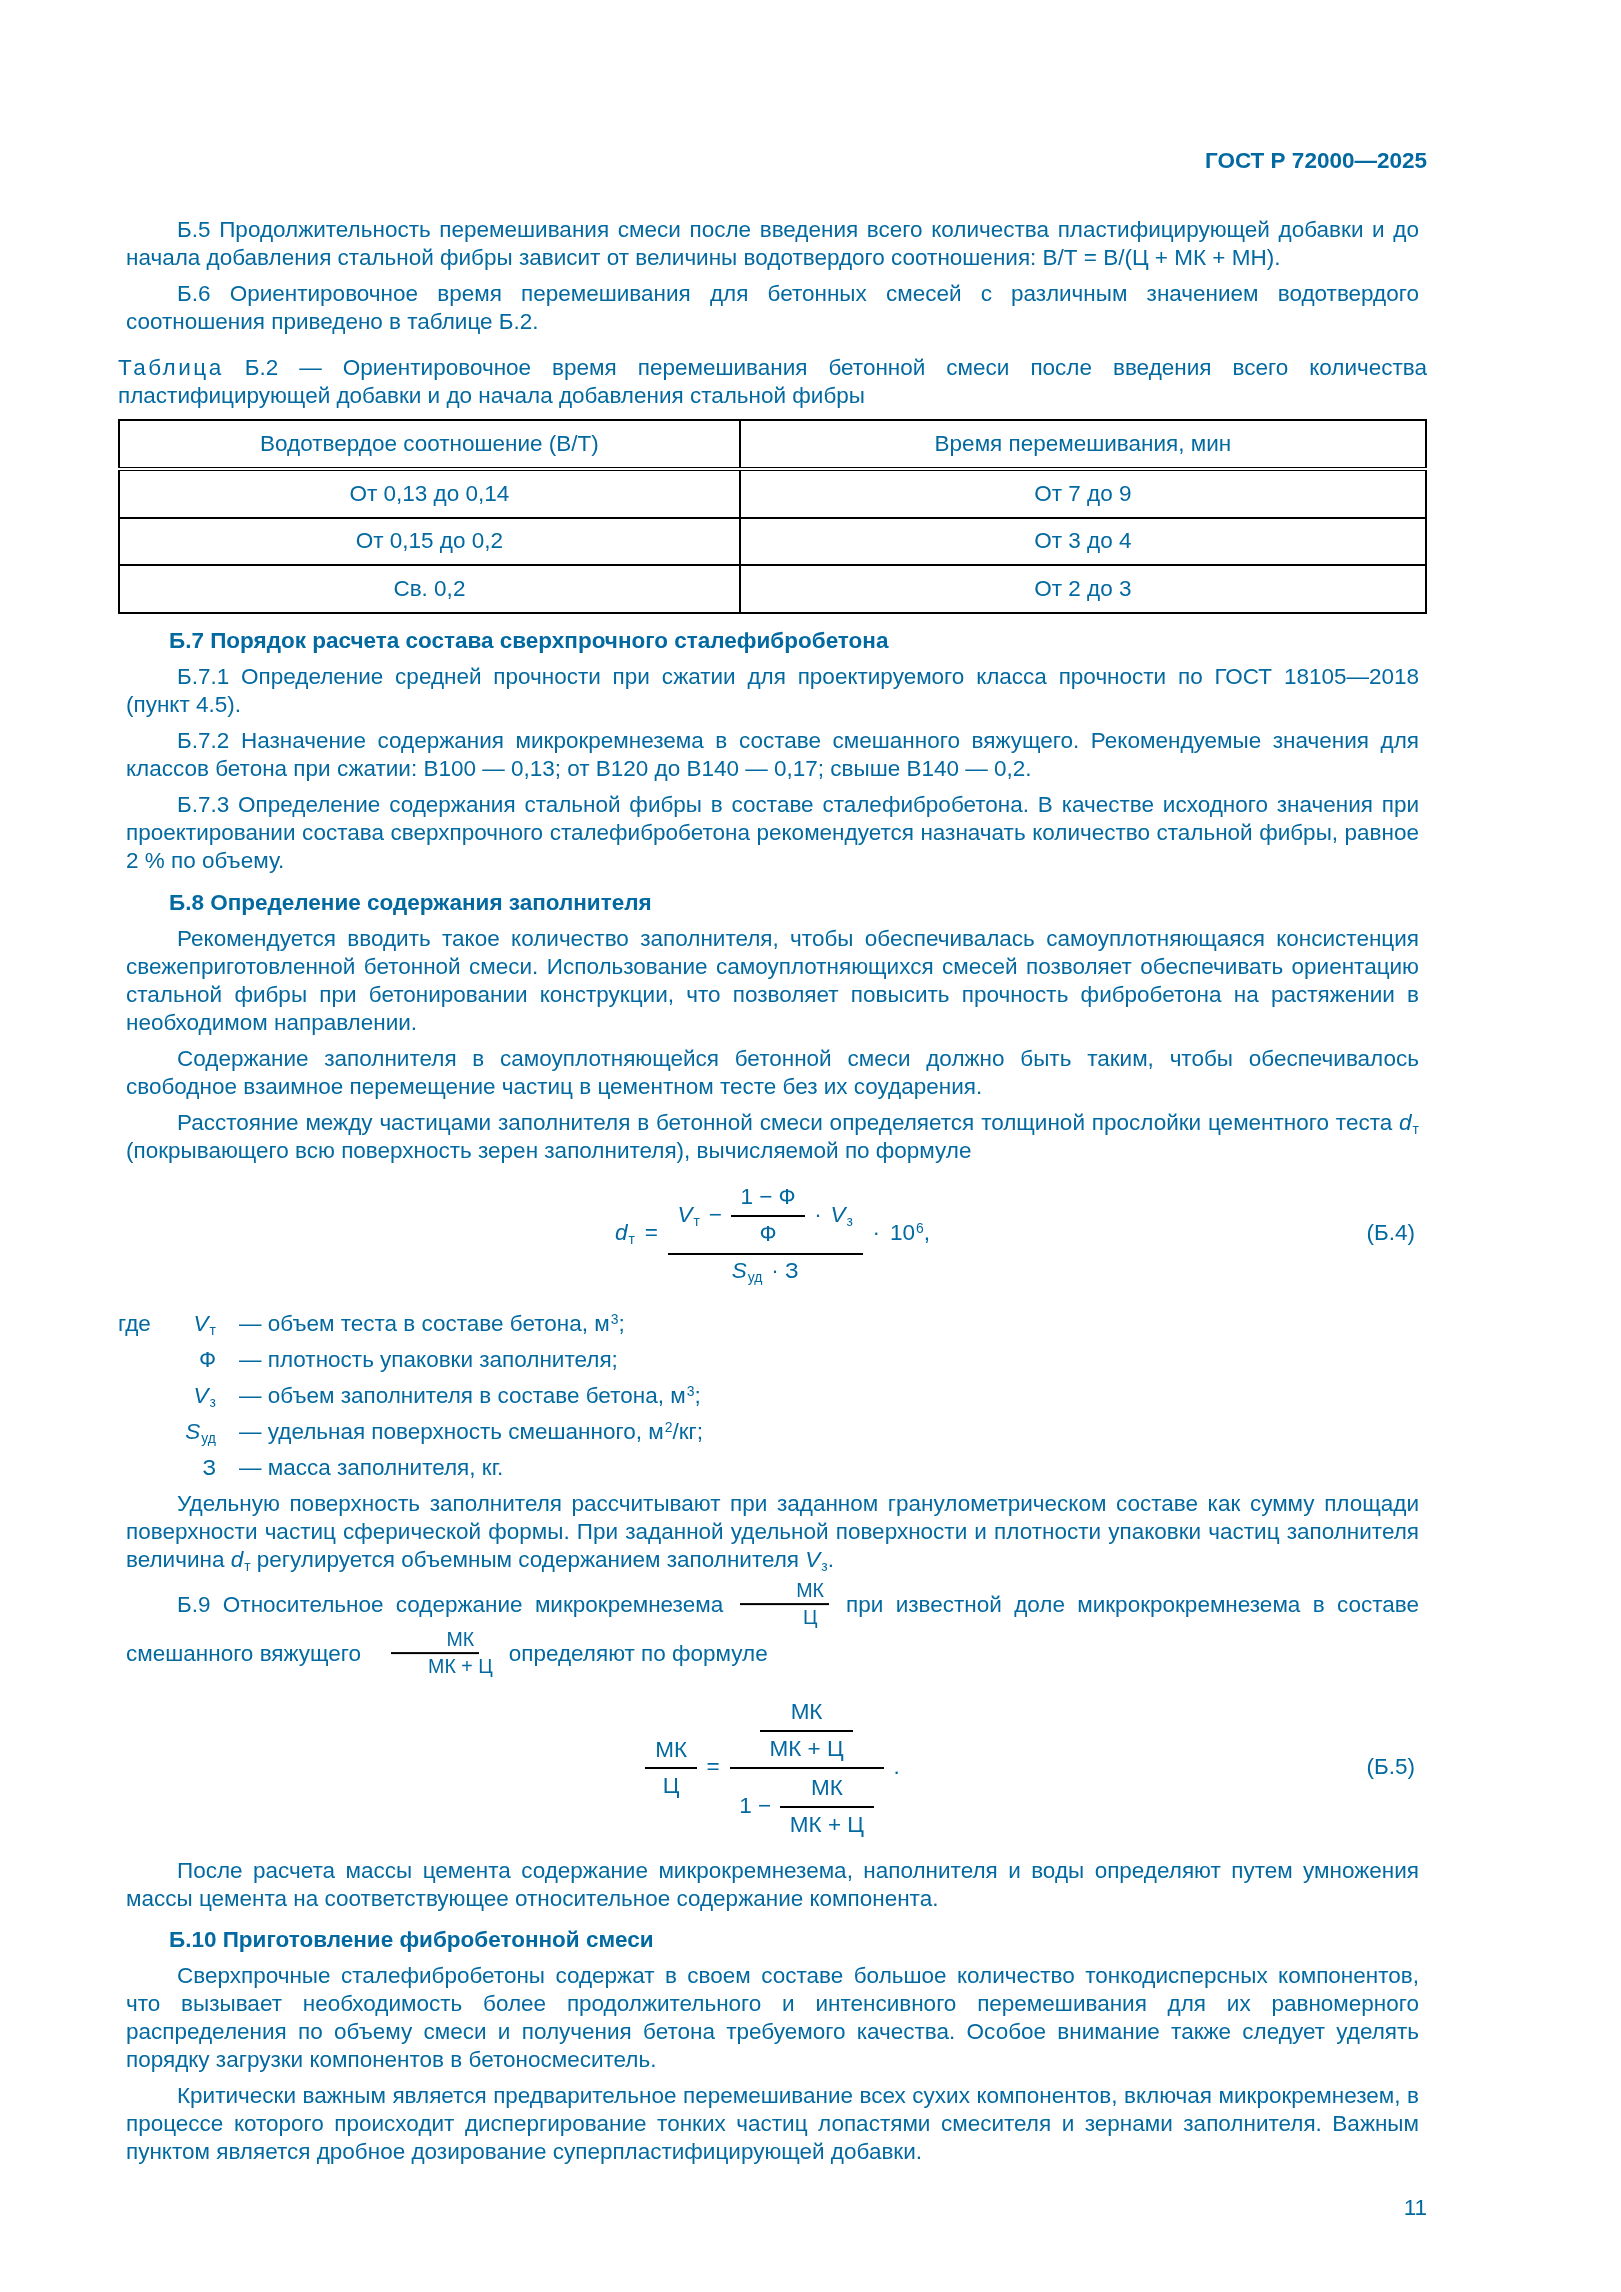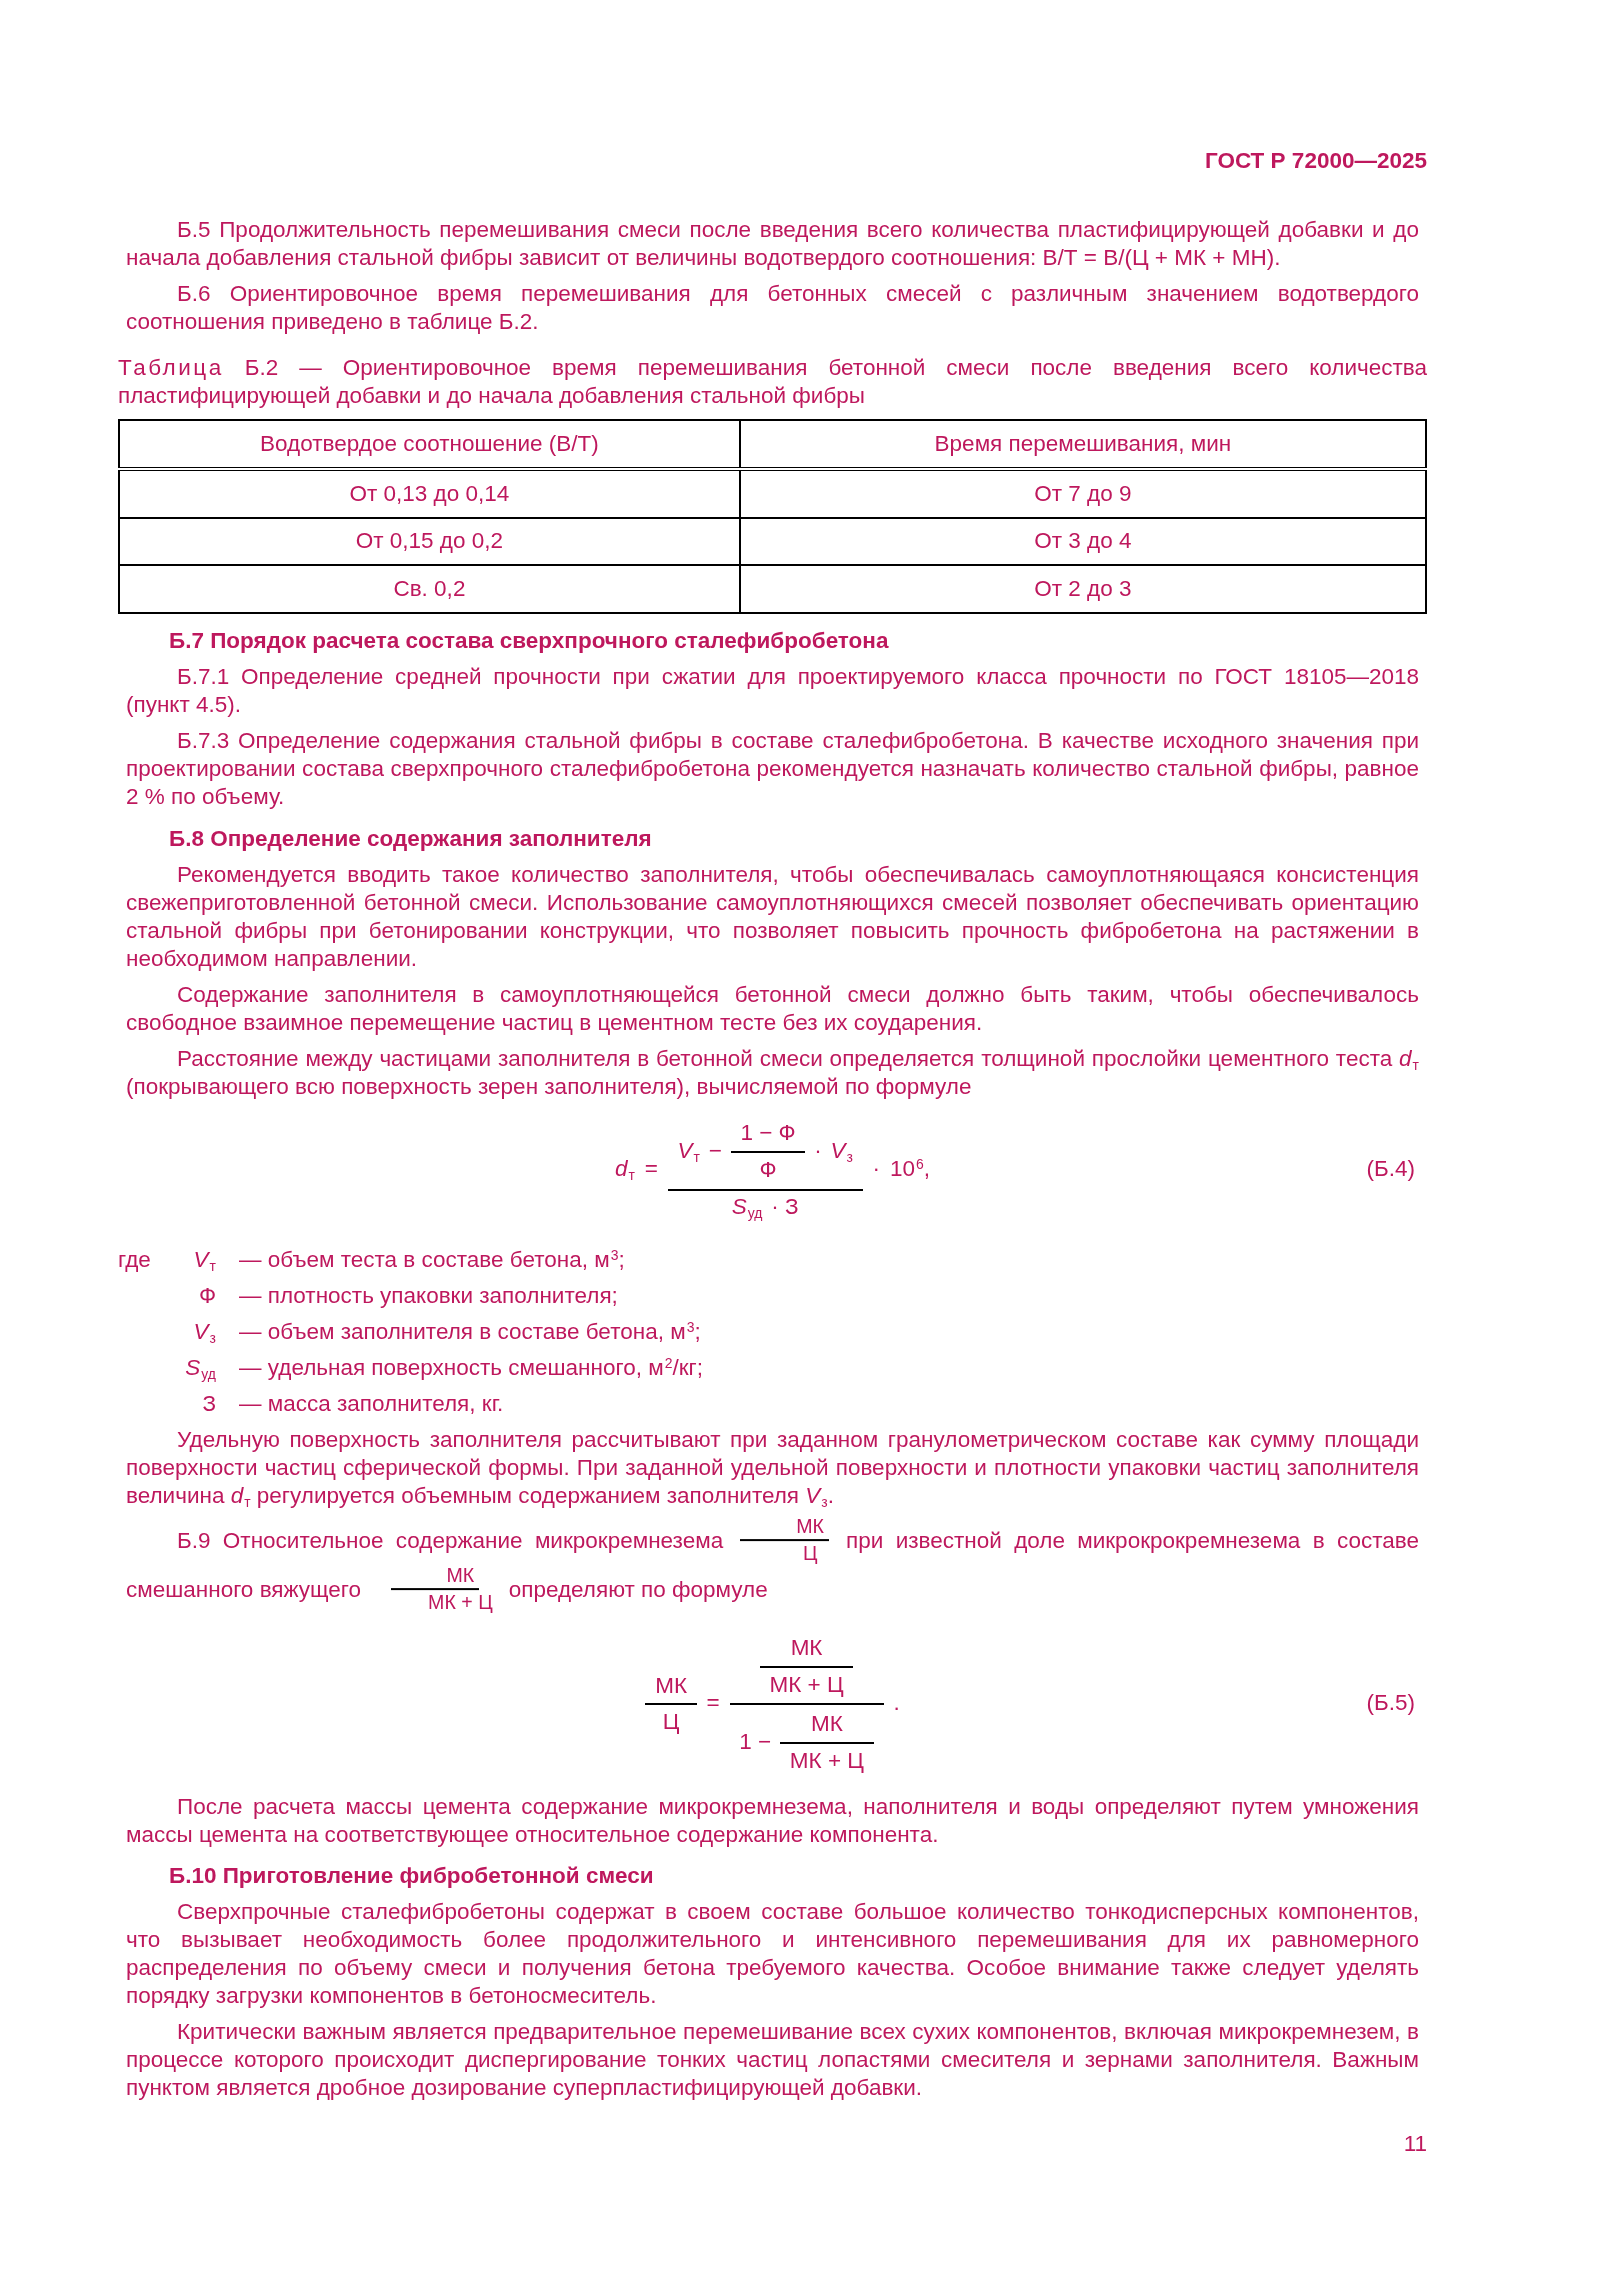--- a/index.html
+++ b/index.html
@@ -7,7 +7,7 @@
   .page{
     position:relative;
     width:1621px;height:2293px;
-    background:#ffffff;color:#be185d;
+    background:#ffffff;color:#0369a1;
     font-family:"Liberation Sans","DejaVu Sans",sans-serif;
     font-size:22.5px;line-height:28px;
     overflow:hidden;

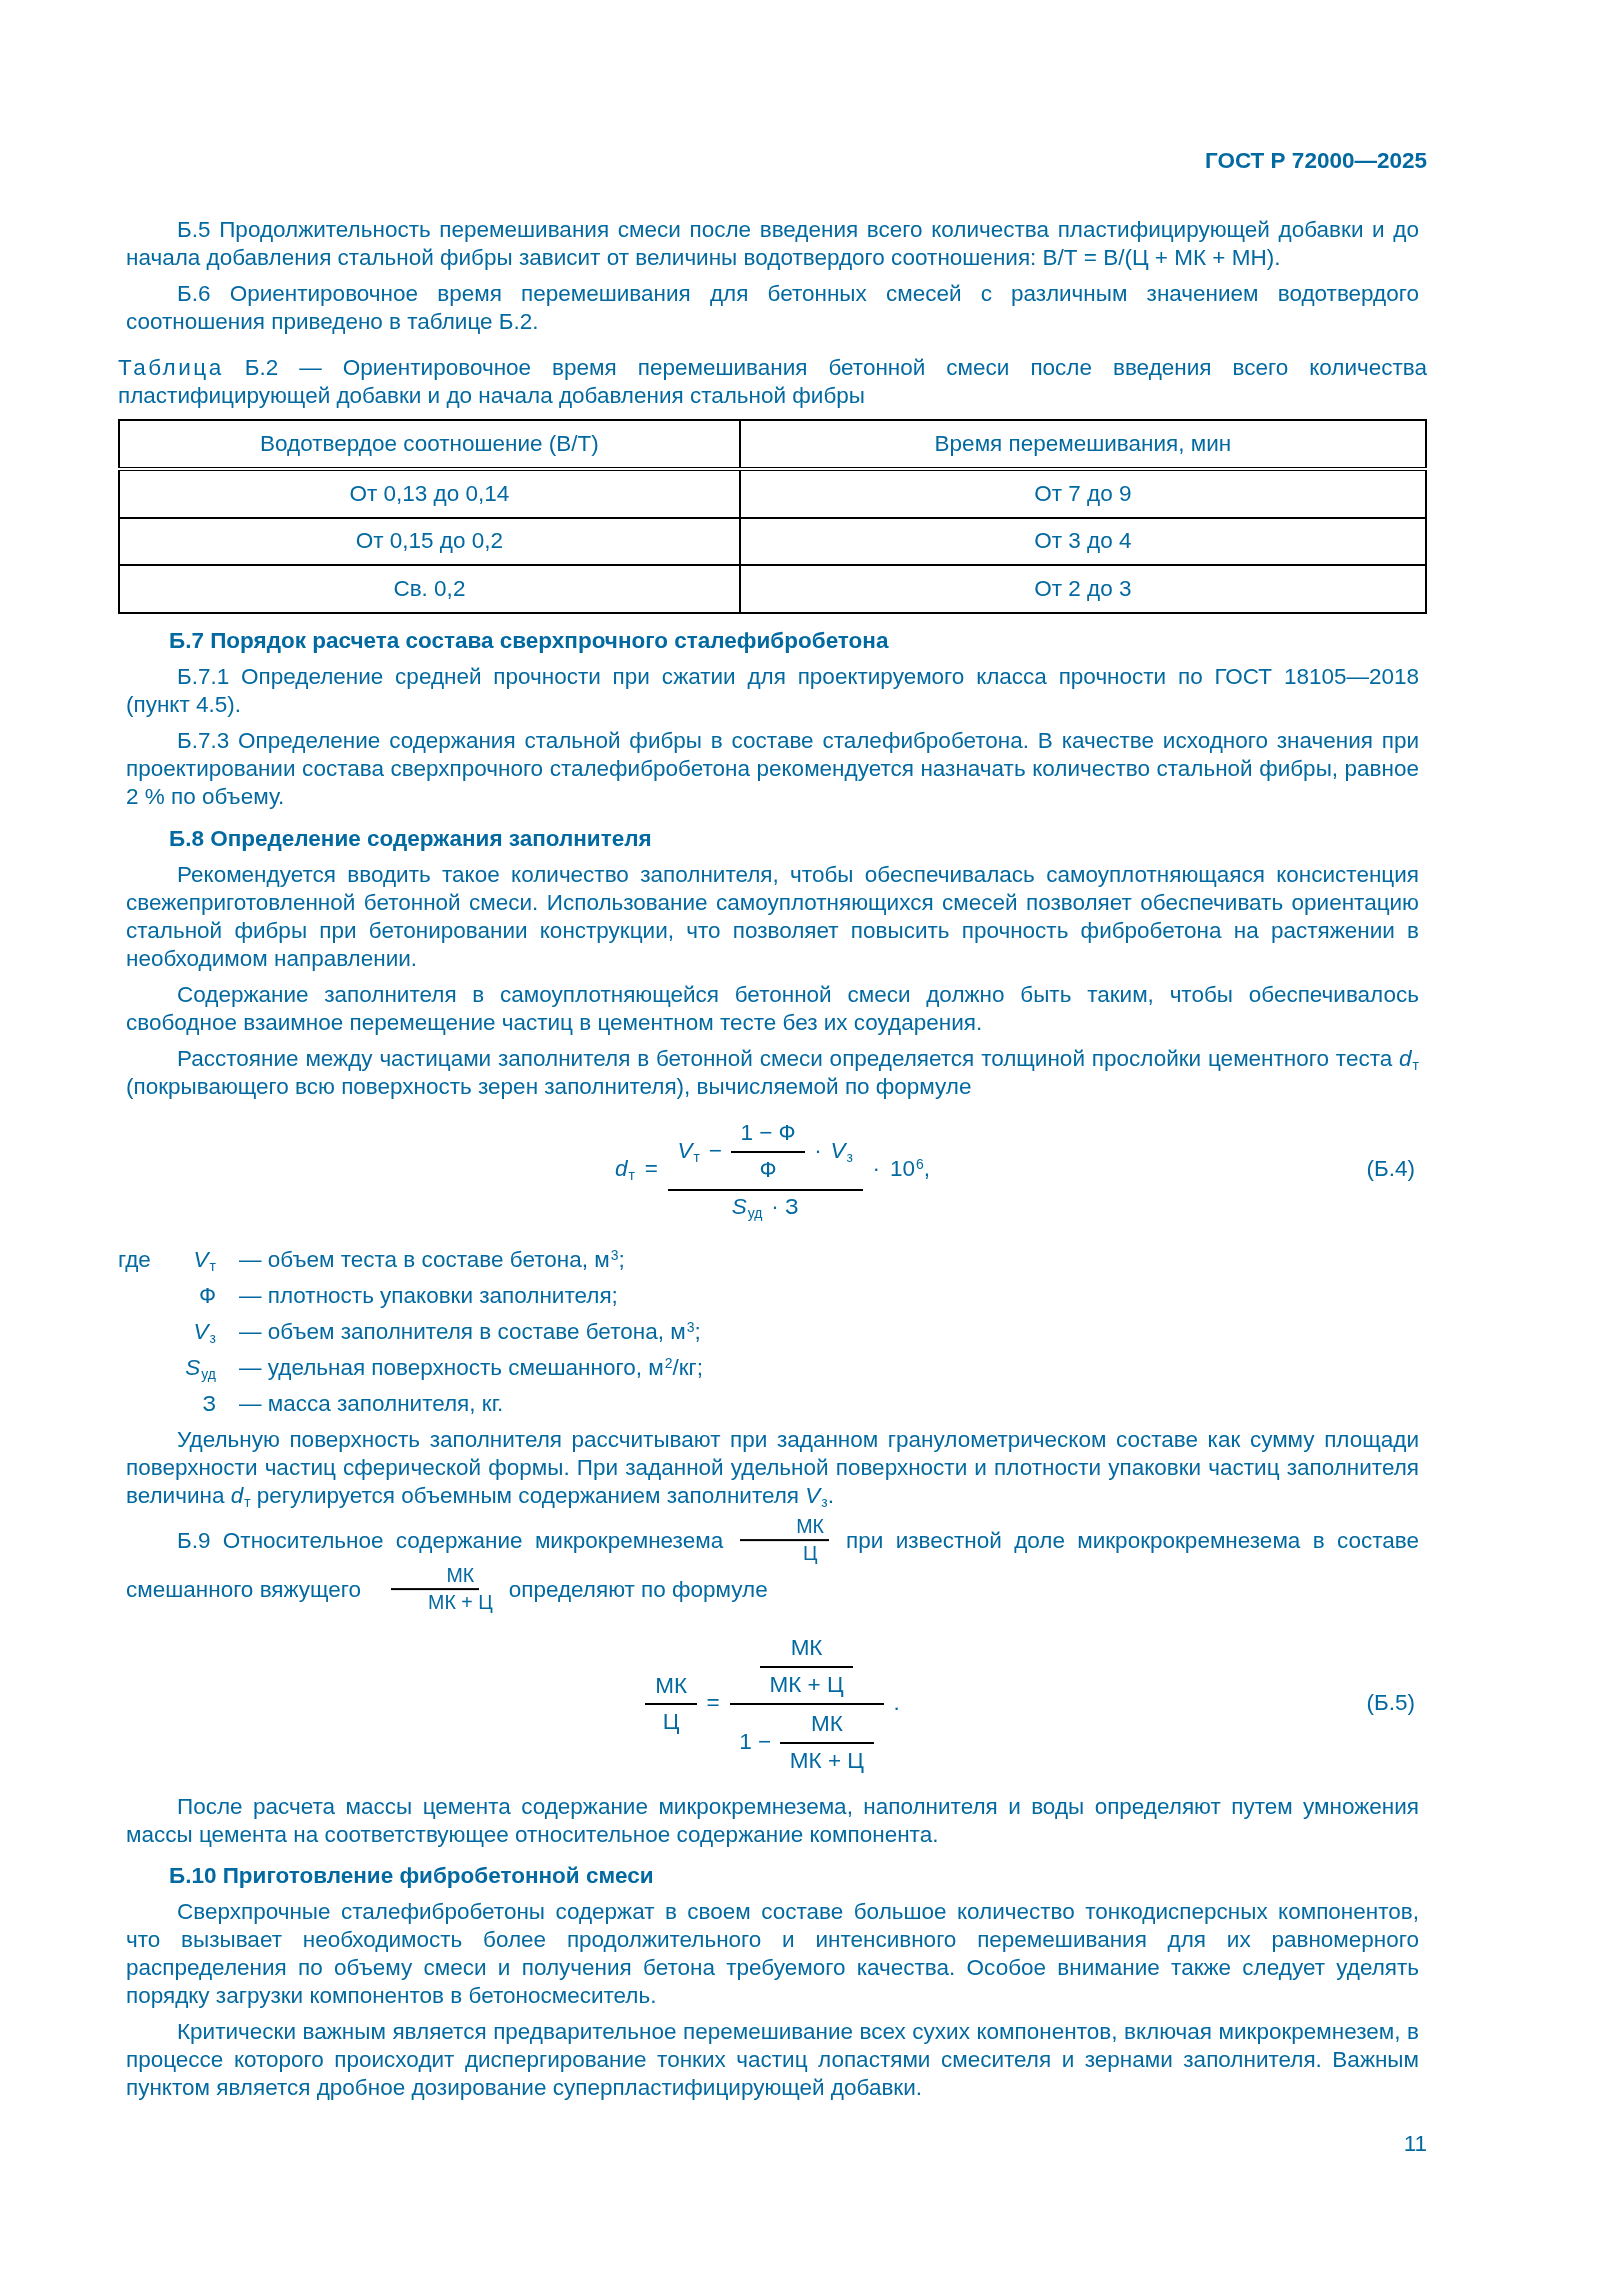--- a/index.html
+++ b/index.html
@@ -94,6 +94,7 @@
 
     <p class="heading">Б.7 Порядок расчета состава сверхпрочного сталефибробетона</p>
     <p class="para">Б.7.1 Определение средней прочности при сжатии для проектируемого класса прочности по ГОСТ 18105—2018 (пункт 4.5).</p>
+    <p class="para">Б.7.2 Назначение содержания микрокремнезема в составе смешанного вяжущего. Рекомендуемые значения для классов бетона при сжатии: В100 — 0,13; от В120 до В140 — 0,17; свыше В140 — 0,2.</p>
     <p class="para">Б.7.3 Определение содержания стальной фибры в составе сталефибробетона. В качестве исходного значения при проектировании состава сверхпрочного сталефибробетона рекомендуется назначать количество стальной фибры, равное 2 % по объему.</p>
 
     <p class="heading">Б.8 Определение содержания заполнителя</p>

